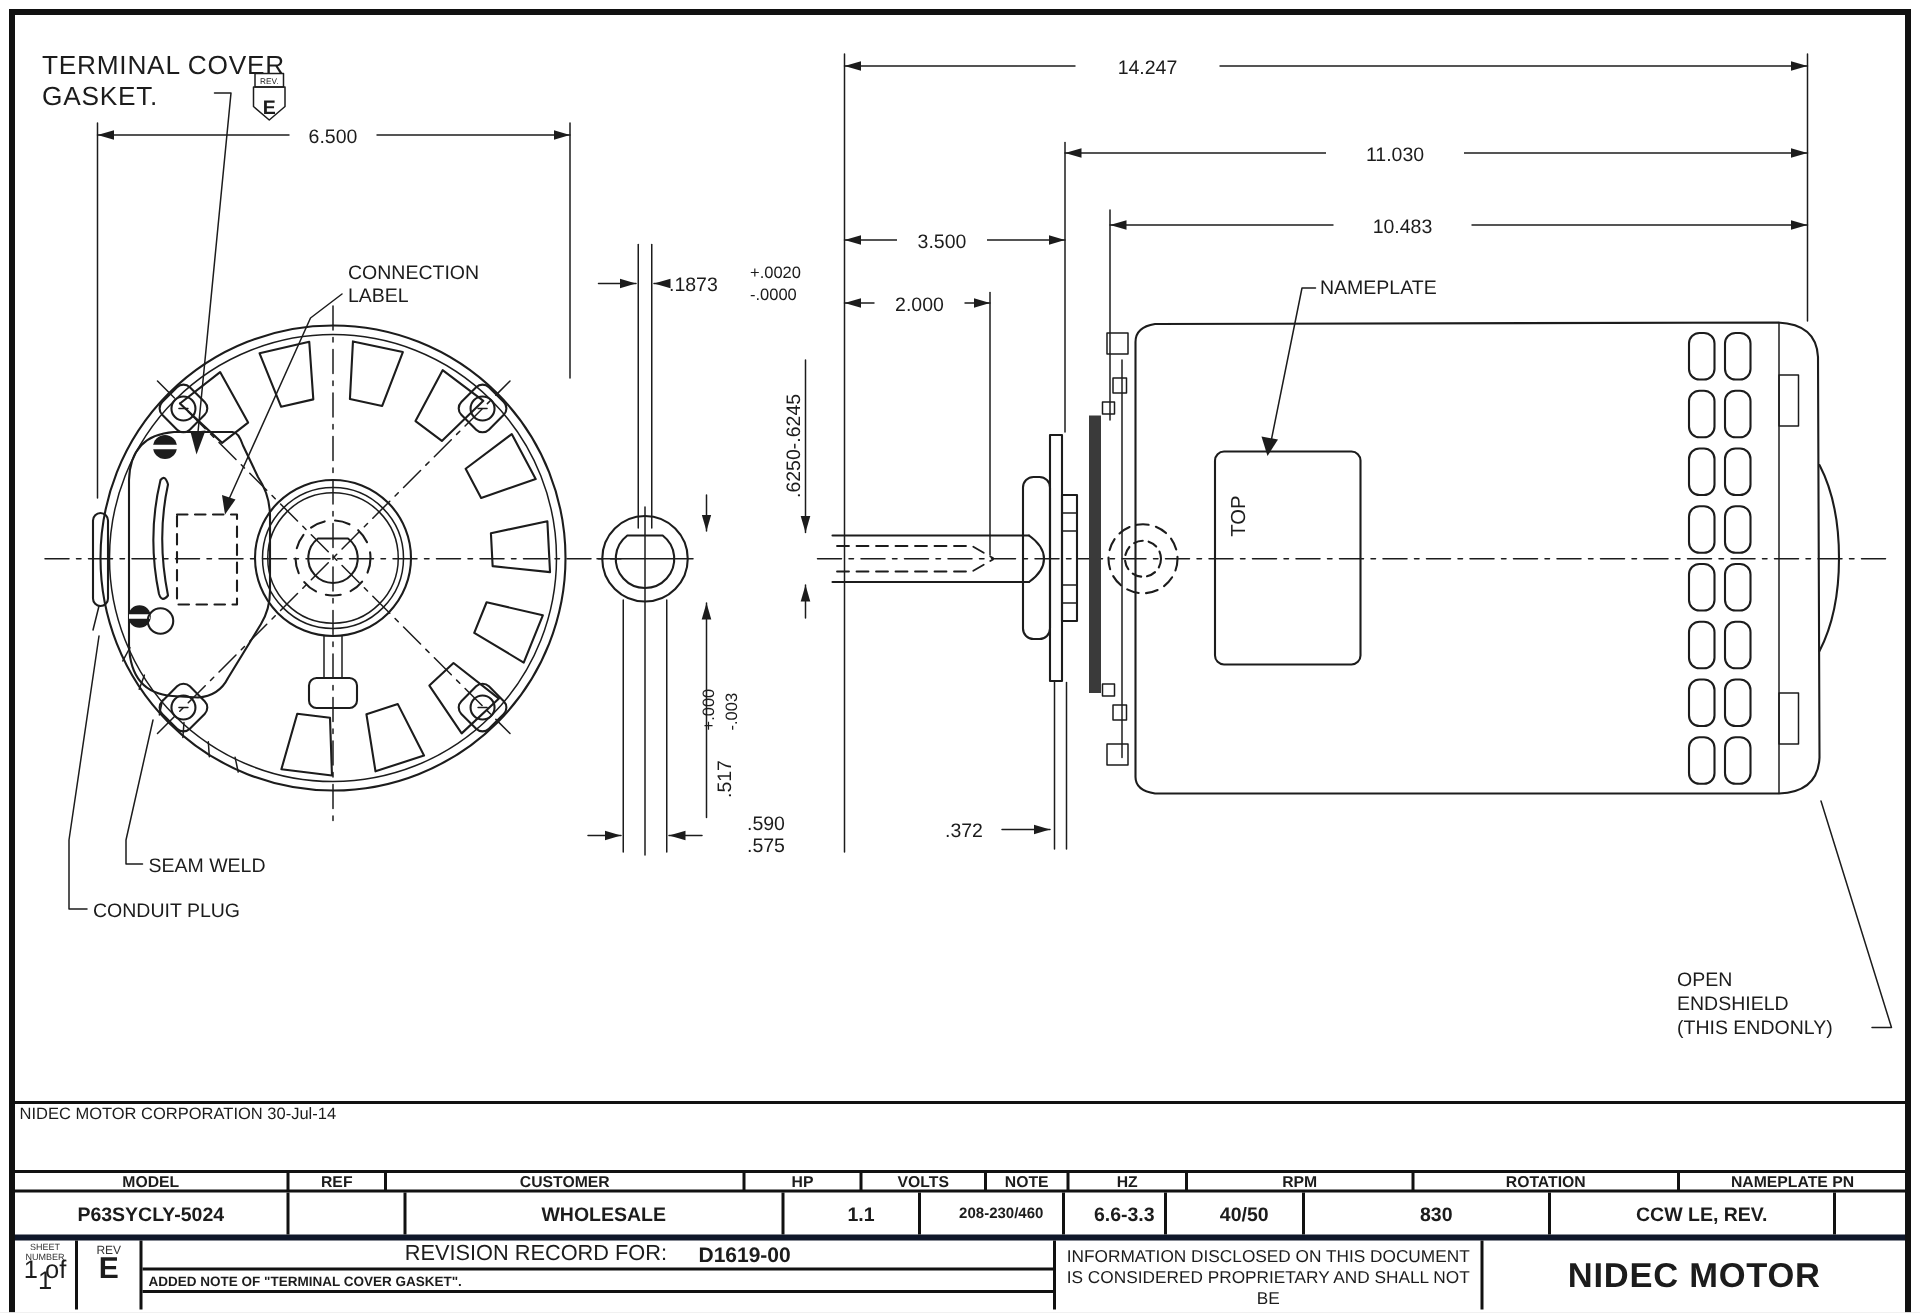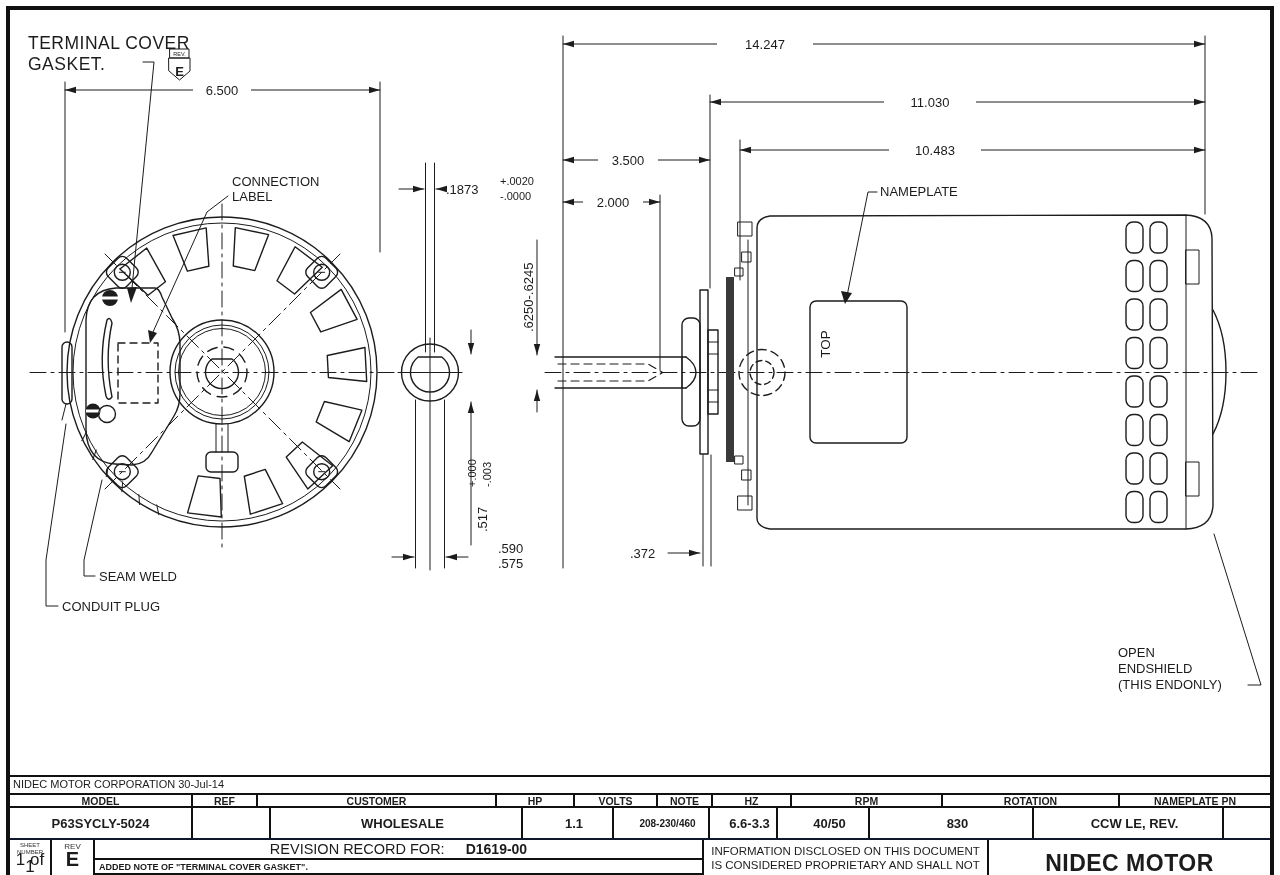--- a/index.html
+++ b/index.html
@@ -21,7 +21,7 @@
   .t17{font-size:17.5px;letter-spacing:.5px;}
   .mid{text-anchor:middle;}
   
-  .tb{position:absolute;left:10px;top:775px;width:1260px;height:100px;border-top:2px solid #111;
+  .tb{position:absolute;left:10px;top:734px;width:1260px;height:100px;border-top:2px solid #111;
       box-sizing:border-box;}
   .tb *{box-sizing:border-box;}
   .corp{height:16px;font-size:11px;line-height:15px;padding-left:3px;}

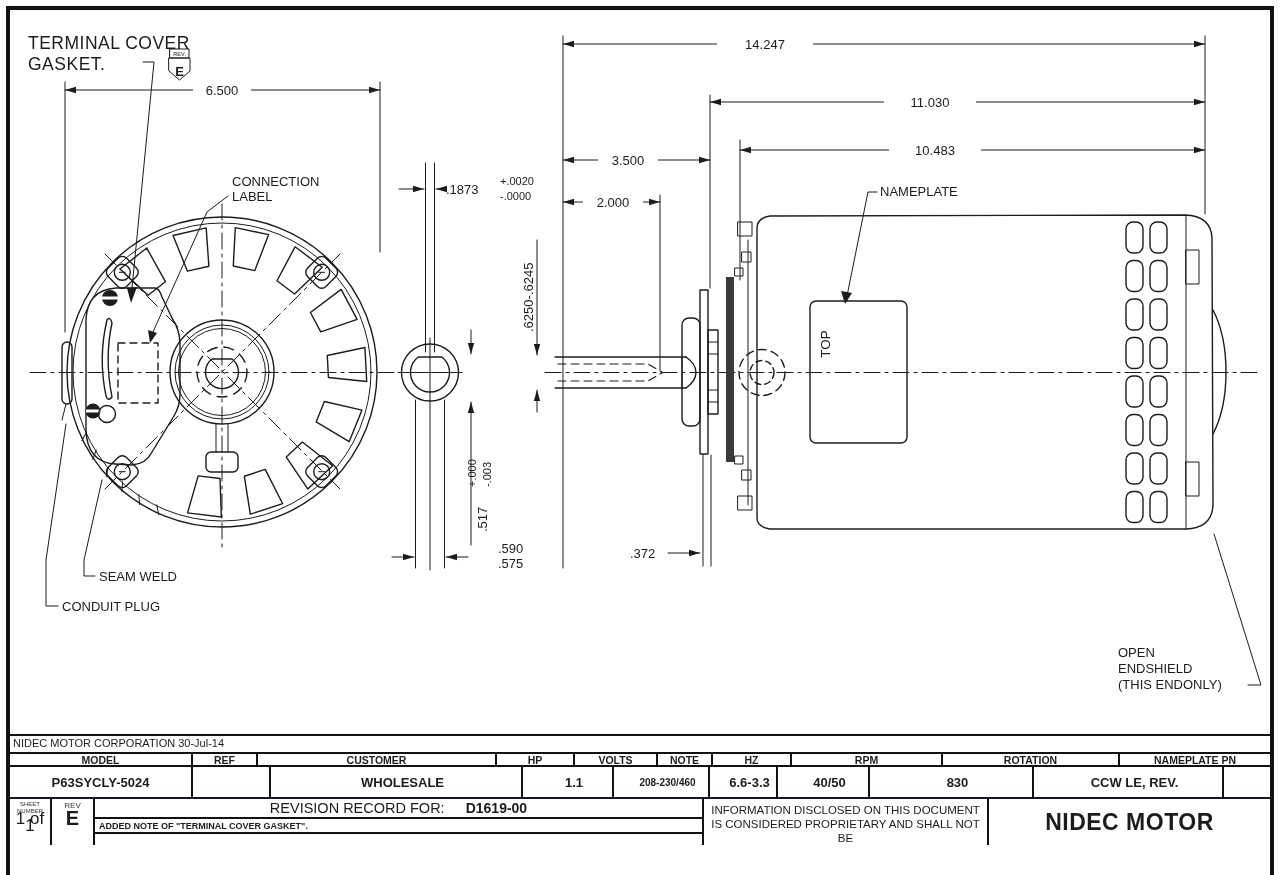--- a/index.html
+++ b/index.html
@@ -26,7 +26,7 @@
   .tb *{box-sizing:border-box;}
   .corp{height:16px;font-size:11px;line-height:15px;padding-left:3px;}
   .hrow,.vrow{display:grid;grid-template-columns:183px 65px 239px 78px 83px 55px 79px 151px 177px 150px;}
-  .hrow{height:15px;border-top:2px solid #111;border-bottom:2px solid #111;}
+  .hrow{height:15px;border-top:2px solid #111;border-bottom:2px solid #111;margin-top:28px;}
   .hrow>div{border-right:2px solid #111;display:flex;align-items:center;justify-content:center;
             font-size:10.5px;font-weight:700;}
   .hrow>div:last-child,.vrow>div:last-child,.brow>div:last-child{border-right:none;}

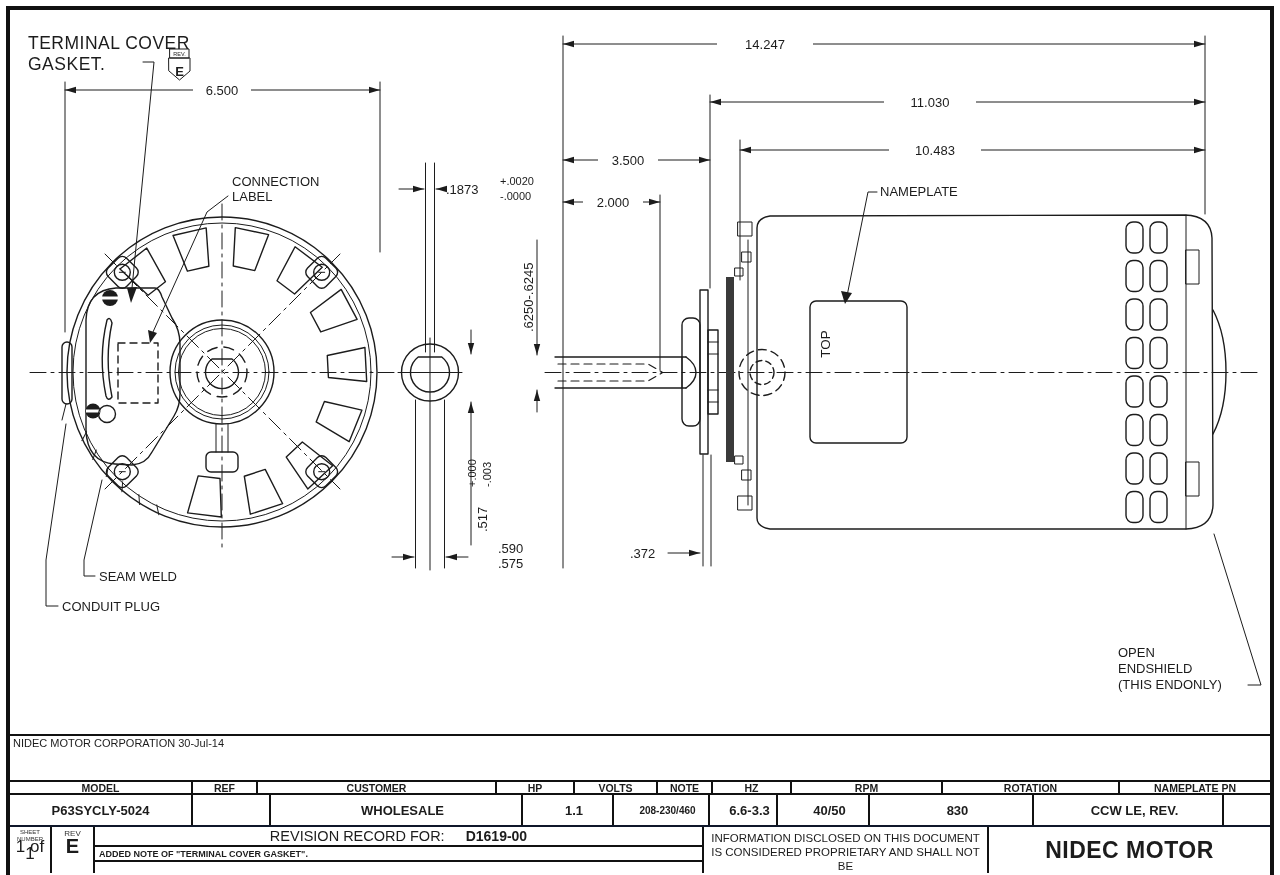--- a/index.html
+++ b/index.html
@@ -30,7 +30,7 @@
   .hrow>div{border-right:2px solid #111;display:flex;align-items:center;justify-content:center;
             font-size:10.5px;font-weight:700;}
   .hrow>div:last-child,.vrow>div:last-child,.brow>div:last-child{border-right:none;}
-  .vrow{height:32px;border-bottom:2px solid #0f172a;gap:13px;}
+  .vrow{height:32px;border-bottom:4px solid #0f172a;gap:13px;}
   .vrow>div{border-right:2px solid #111;display:flex;align-items:center;justify-content:center;
             font-size:13px;font-weight:700;}
   .vrow>div.sm{font-size:10px;}

